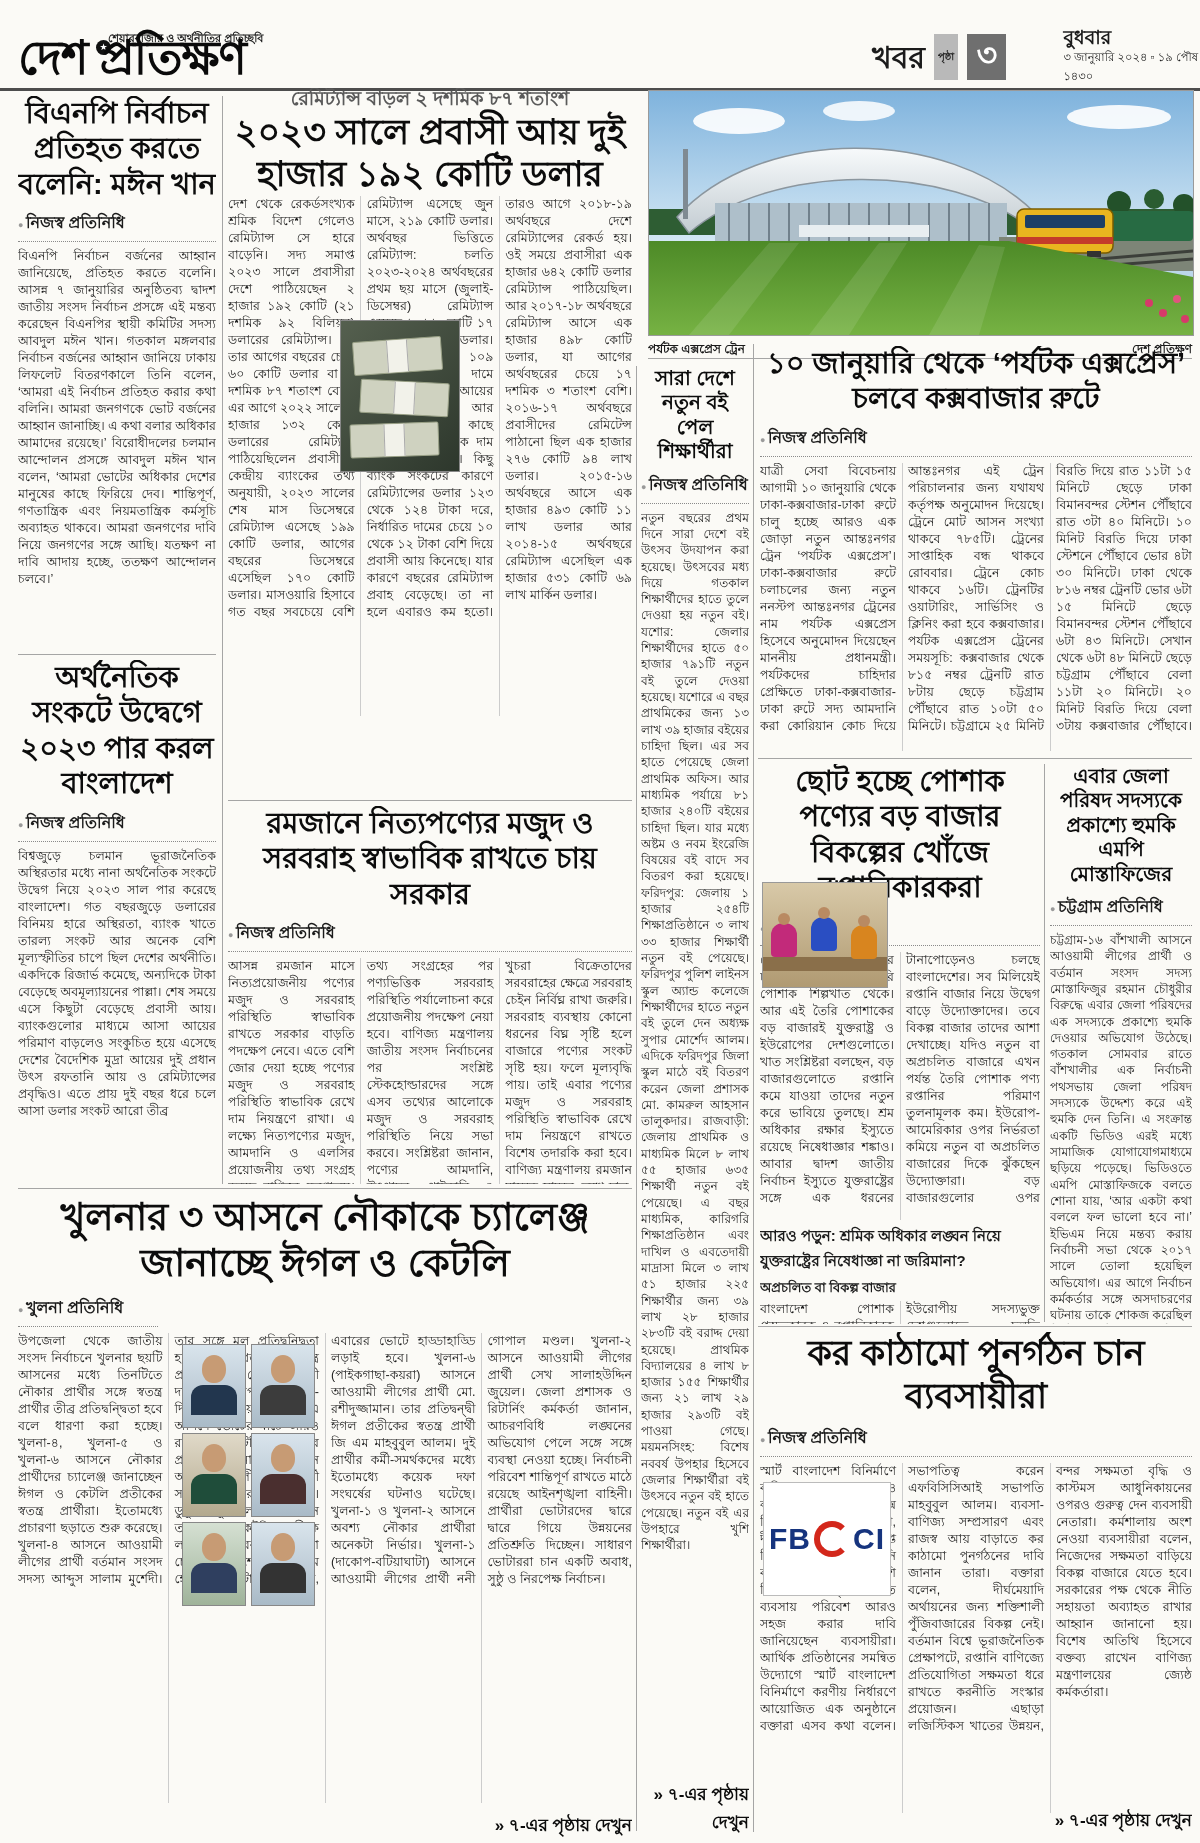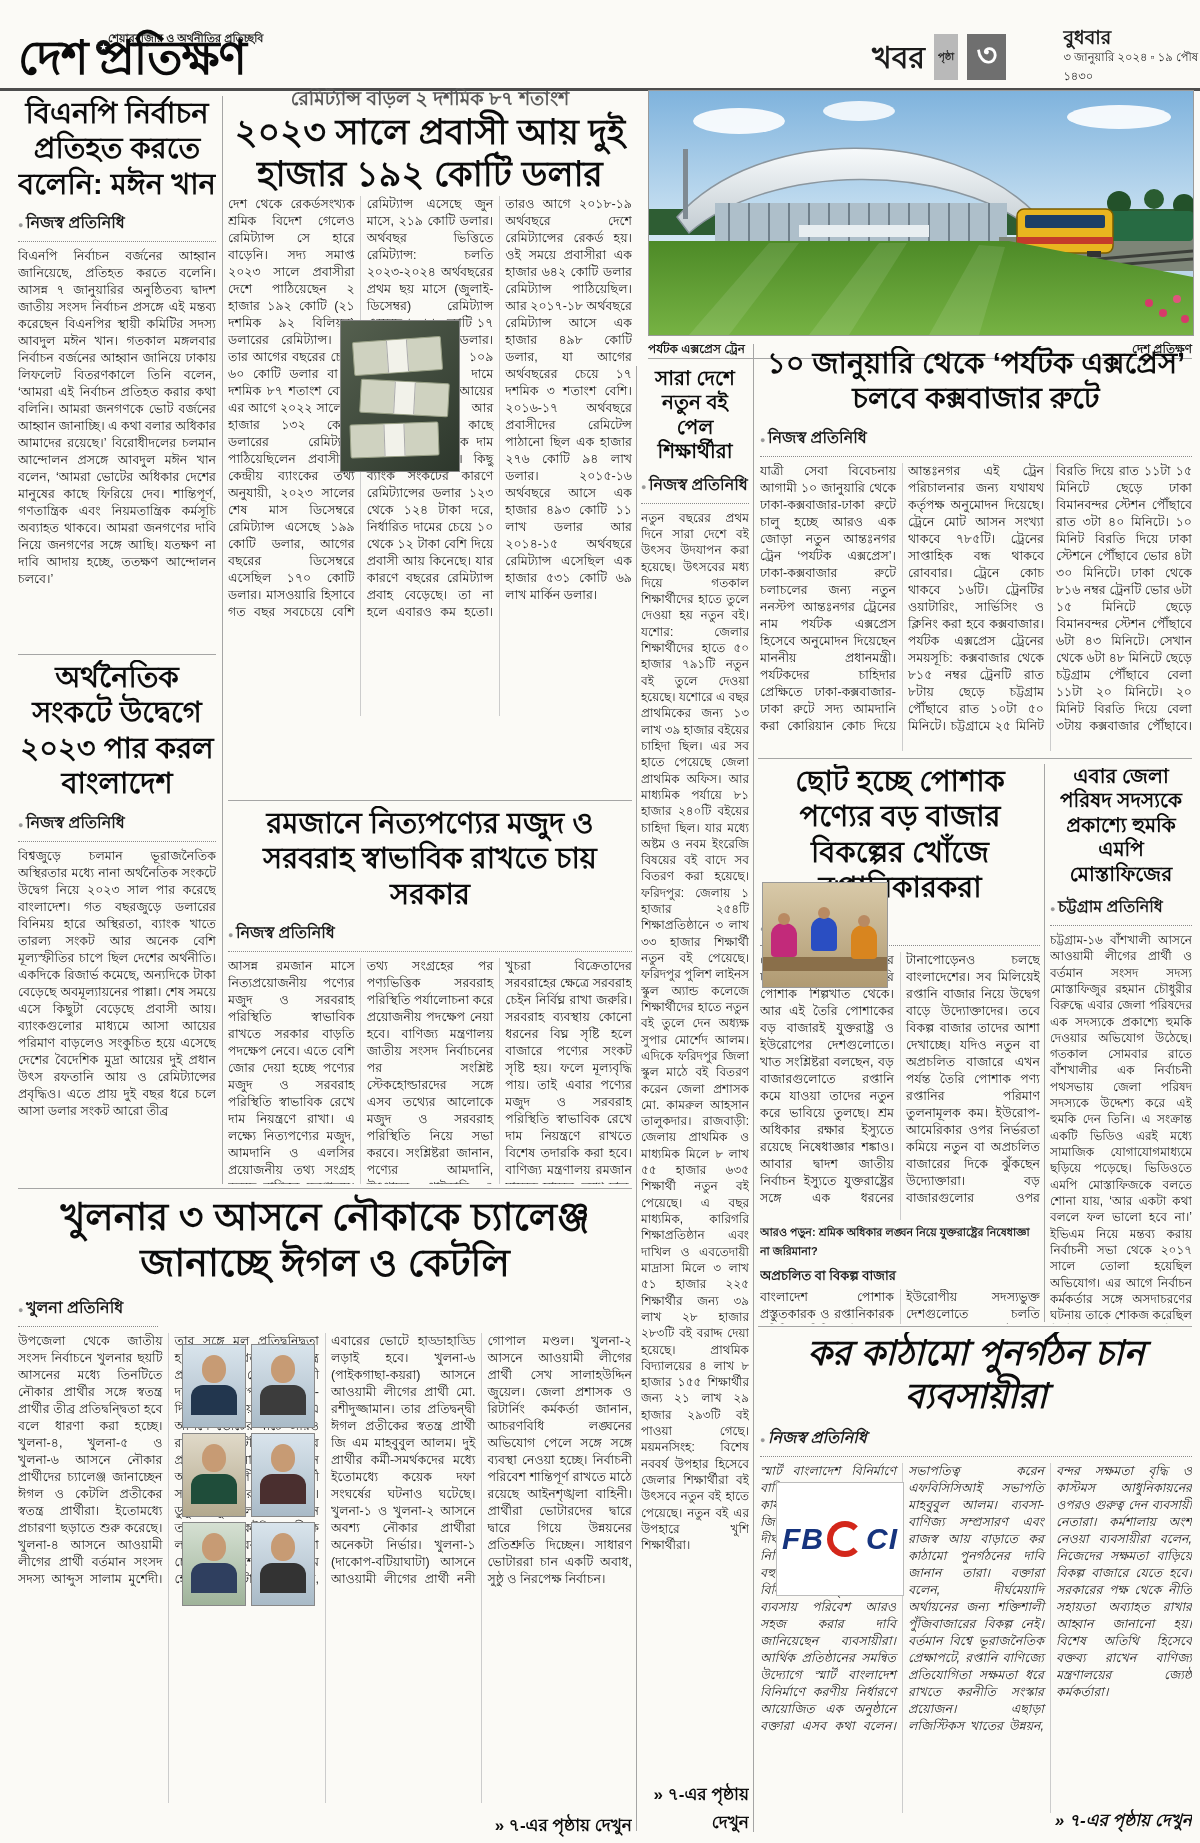--- a/index.html
+++ b/index.html
@@ -32,7 +32,7 @@
   .cols4{column-count:4;column-gap:12px;column-rule:1px solid #cccccc;}
   .cont{font-weight:800;font-size:17px;text-align:right;color:#0c0c0c;}
   .subhead{font-size:13px;font-weight:800;text-align:left;margin:4px 0 2px;}
-  .readmore{font-size:11px;font-weight:800;margin:4px 0 2px;}
+  .readmore{font-size:15px;font-weight:800;margin:4px 0 2px;}
   .vrule{width:1px;background:#a5a5a5;}
   .hrulex{height:1px;background:#a5a5a5;}
   

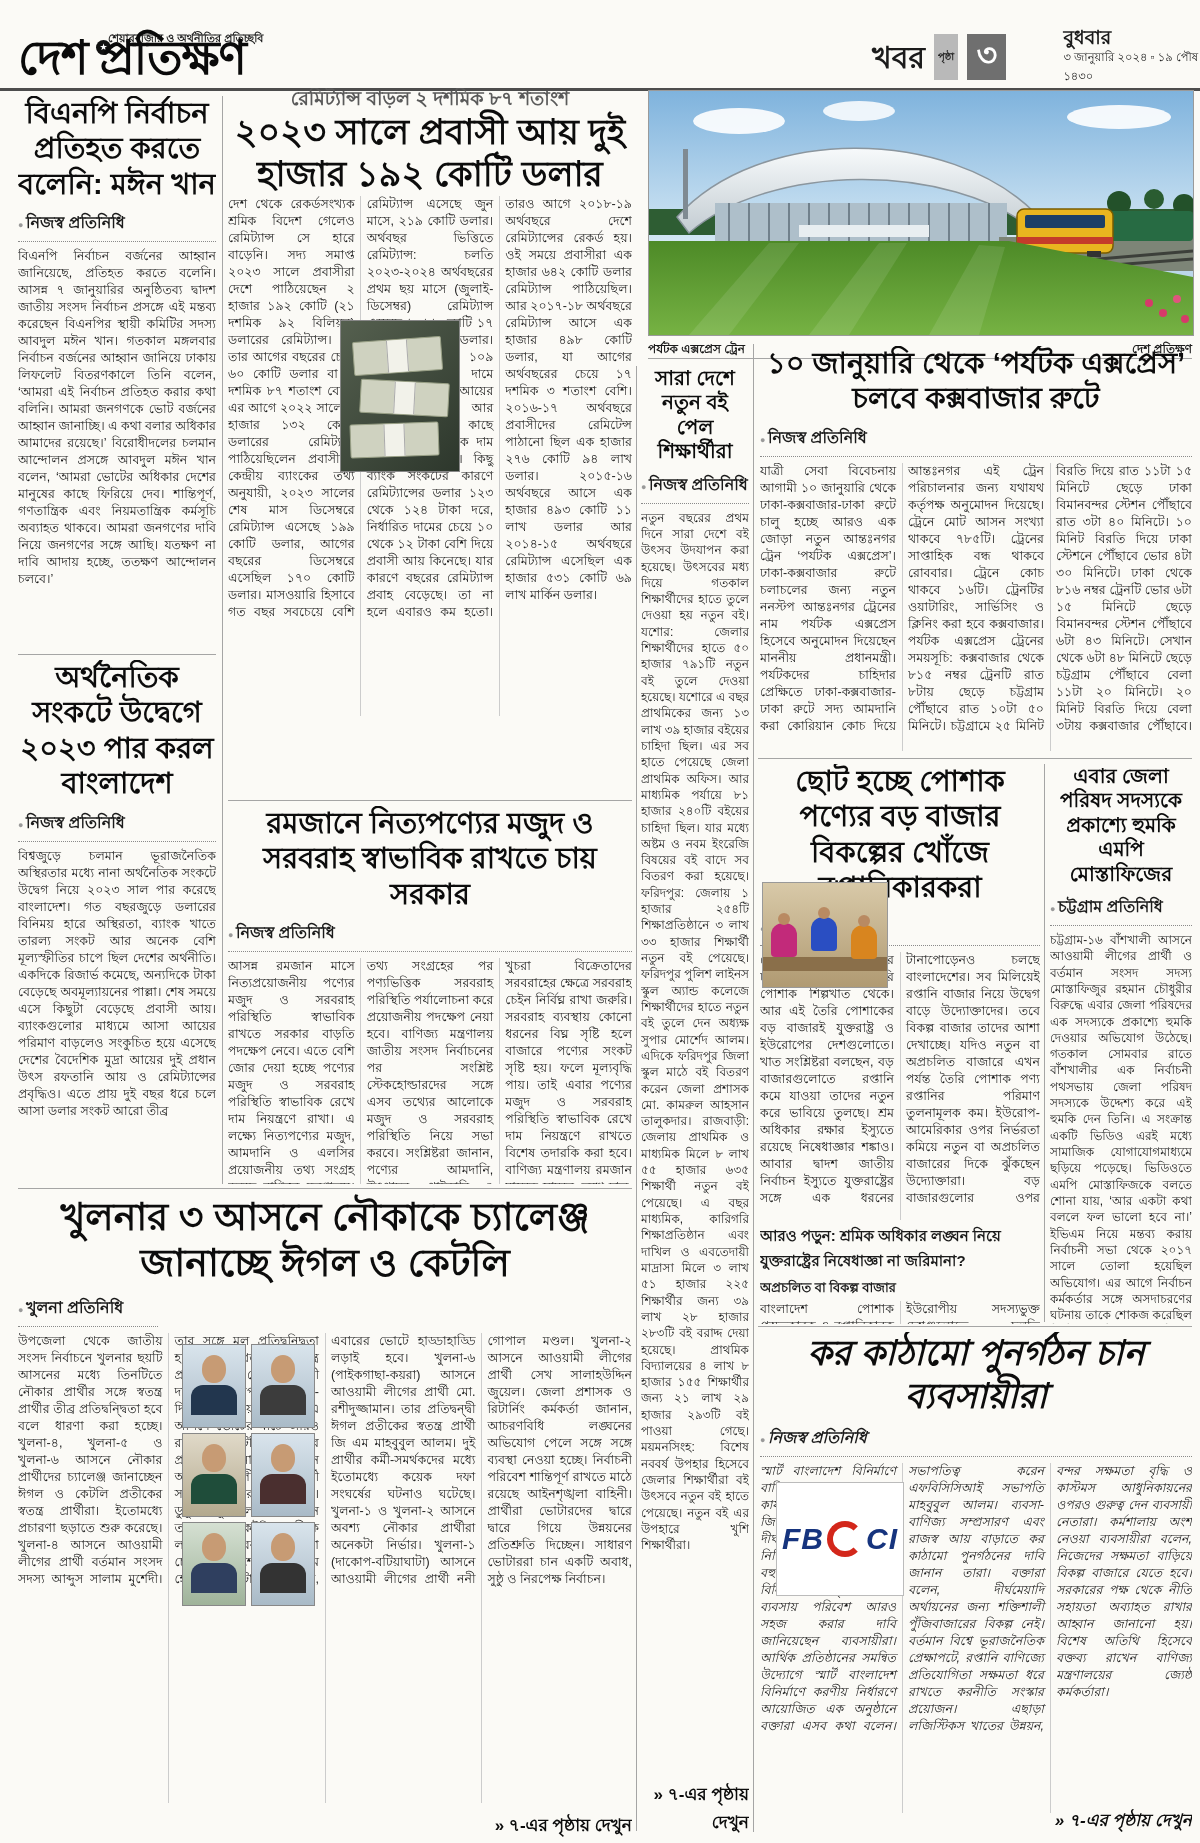--- a/index.html
+++ b/index.html
@@ -229,7 +229,7 @@
 
   </div>
 
-  <div class="abs" style="left:760px;top:1332px;width:432px;height:505px;overflow:hidden;font-style:italic;">
+  <div class="abs" style="left:760px;top:1332px;width:432px;height:505px;overflow:hidden;">
     <div class="hl h-xl">কর কাঠামো পুনর্গঠন চান ব্যবসায়ীরা</div>
     <div class="by">নিজস্ব প্রতিনিধি</div>
     <div class="bt cols3" style="height:350px;">স্মার্ট বাংলাদেশ বিনির্মাণে বাণিজ্য খাতকে আরও কার্যকরী করতে ট্যাক্স জিডিপি বাড়ানো, দীর্ঘমেয়াদি ঋণ প্রাপ্তি নিশ্চিতকরণ, রপ্তানি বহুমুখীকরণ এবং বিদেশি বিনিয়োগ আকৃষ্ট করতে ব্যবসায় পরিবেশ আরও সহজ করার দাবি জানিয়েছেন ব্যবসায়ীরা। আর্থিক প্রতিষ্ঠানের সমন্বিত উদ্যোগে স্মার্ট বাংলাদেশ বিনির্মাণে করণীয় নির্ধারণে আয়োজিত এক অনুষ্ঠানে বক্তারা এসব কথা বলেন। সভাপতিত্ব করেন এফবিসিসিআই সভাপতি মাহবুবুল আলম। ব্যবসা-বাণিজ্য সম্প্রসারণ এবং রাজস্ব আয় বাড়াতে কর কাঠামো পুনর্গঠনের দাবি জানান তারা। বক্তারা বলেন, দীর্ঘমেয়াদি অর্থায়নের জন্য শক্তিশালী পুঁজিবাজারের বিকল্প নেই। বর্তমান বিশ্বে ভূরাজনৈতিক প্রেক্ষাপটে, রপ্তানি বাণিজ্যে প্রতিযোগিতা সক্ষমতা ধরে রাখতে করনীতি সংস্কার প্রয়োজন। এছাড়া লজিস্টিকস খাতের উন্নয়ন, বন্দর সক্ষমতা বৃদ্ধি ও কাস্টমস আধুনিকায়নের ওপরও গুরুত্ব দেন ব্যবসায়ী নেতারা। কর্মশালায় অংশ নেওয়া ব্যবসায়ীরা বলেন, নিজেদের সক্ষমতা বাড়িয়ে বিকল্প বাজারে যেতে হবে। সরকারের পক্ষ থেকে নীতি সহায়তা অব্যাহত রাখার আহ্বান জানানো হয়। বিশেষ অতিথি হিসেবে বক্তব্য রাখেন বাণিজ্য মন্ত্রণালয়ের জ্যেষ্ঠ কর্মকর্তারা।</div>

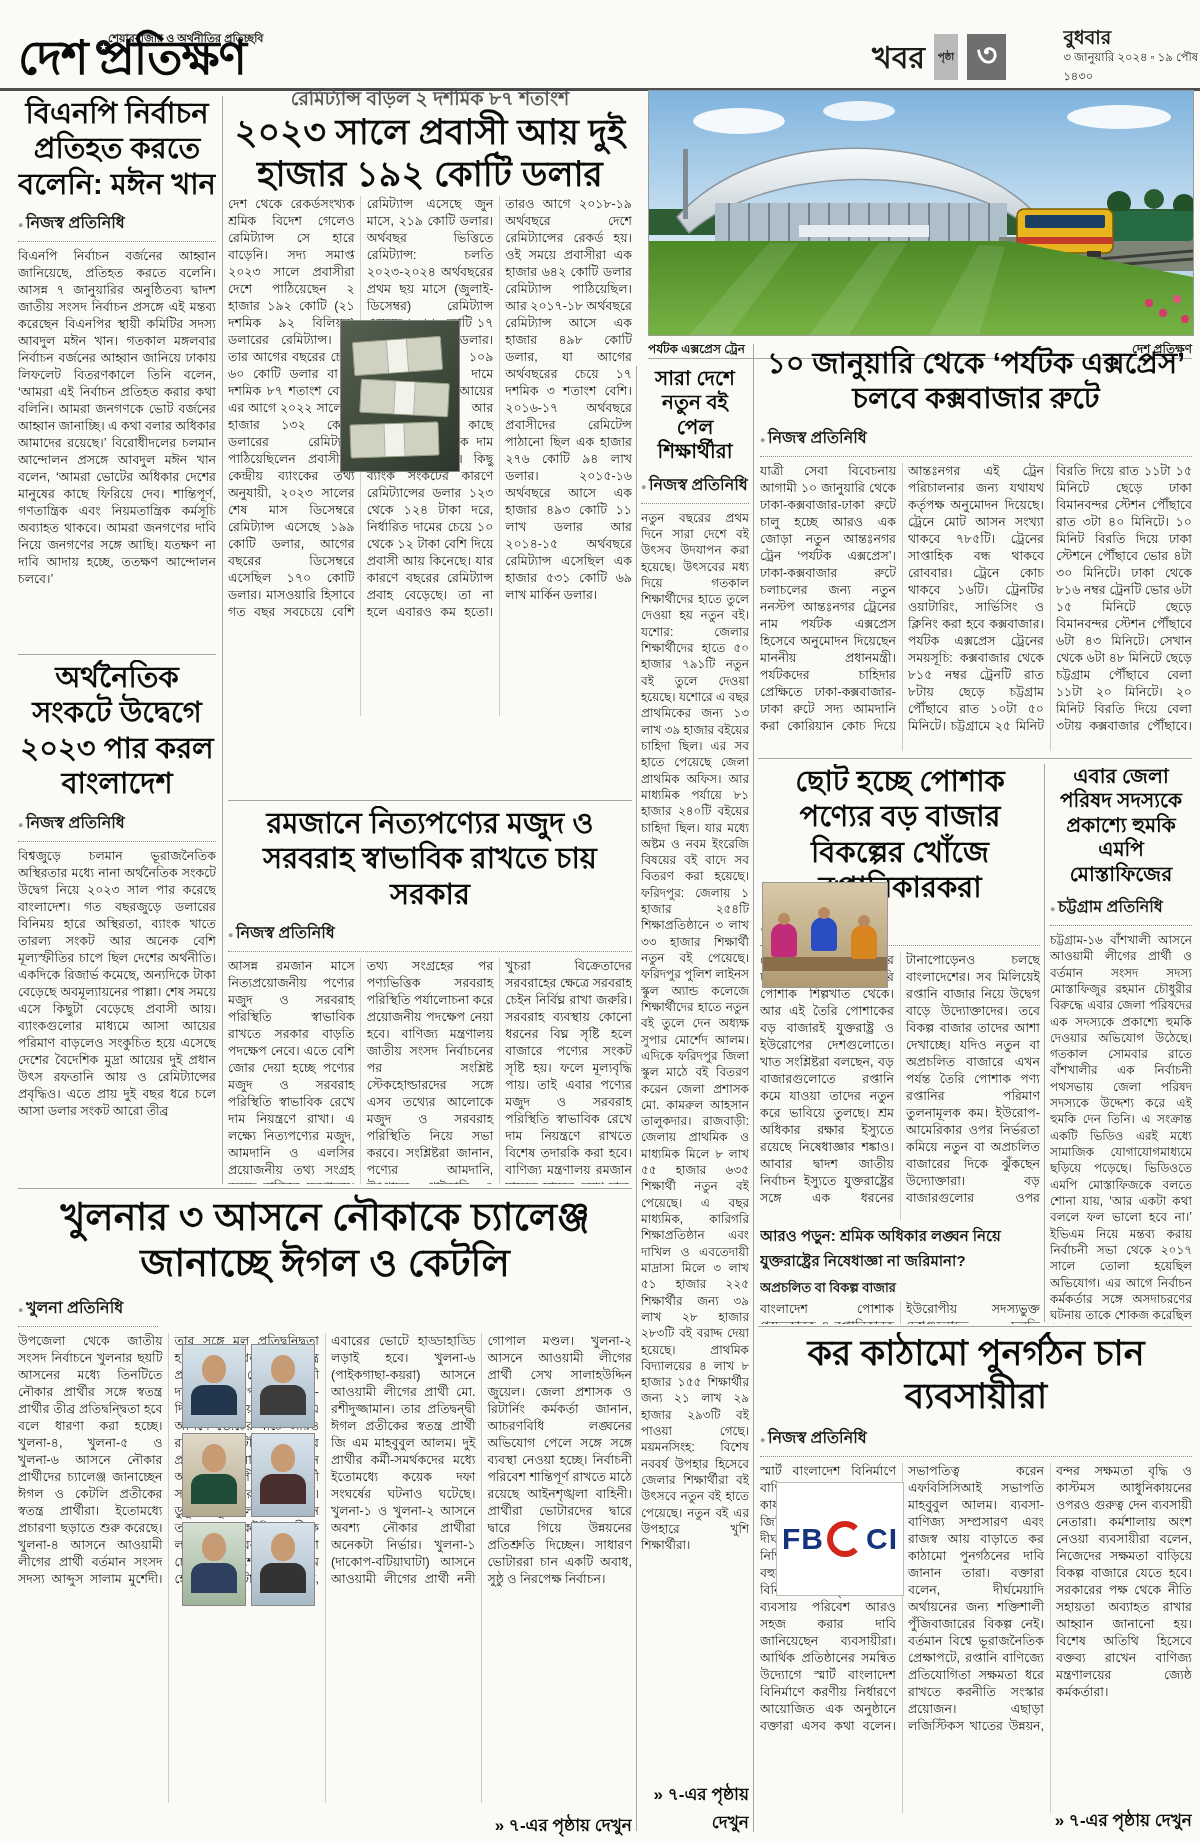--- a/index.html
+++ b/index.html
@@ -64,7 +64,7 @@
   .portrait:nth-child(5) .suit{background:#2f3f5f;}
   .portrait:nth-child(6) .suit{background:#333;}
   
-  .fbcci{left:16px;top:150px;width:126px;height:112px;background:#fff;border:1px solid #bbb;display:flex;align-items:center;justify-content:center;gap:3px;}
+  .fbcci{left:3px;top:150px;width:126px;height:112px;background:#fff;border:1px solid #bbb;display:flex;align-items:center;justify-content:center;gap:3px;}
   .fbcci .t{font-size:30px;font-weight:800;color:#16347e;letter-spacing:1px;}
   .fbcci .cmark{width:24px;height:24px;border:6px solid #d3271b;border-right-color:transparent;border-radius:50%;display:inline-block;}
 </style>

